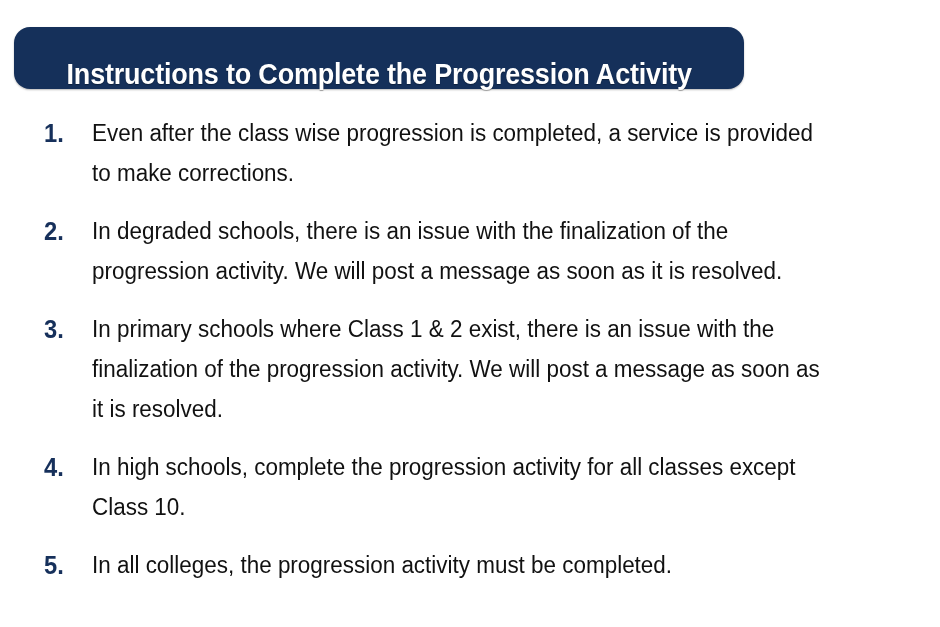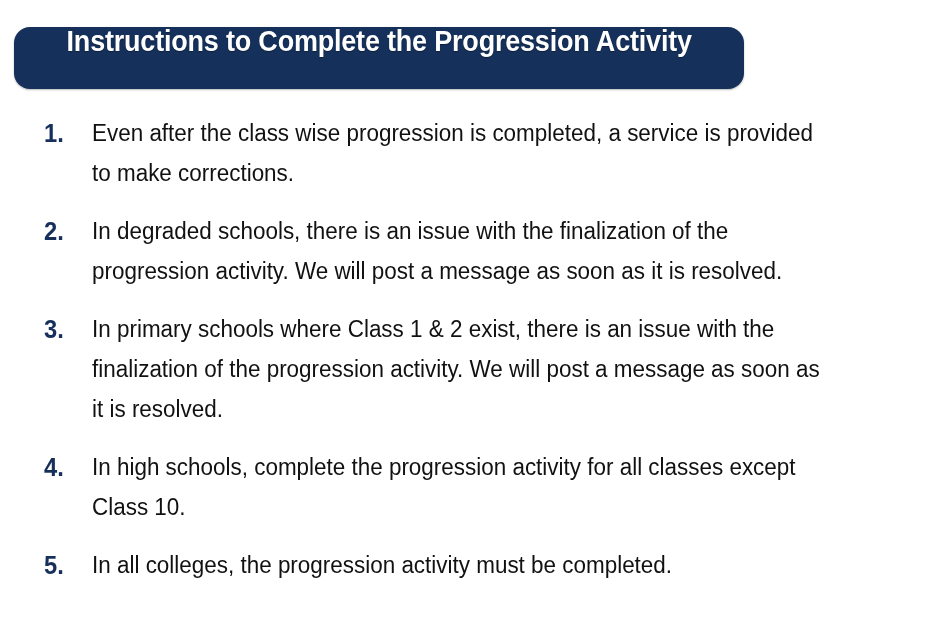--- a/index.html
+++ b/index.html
@@ -29,7 +29,7 @@
     background: #15305a;
     border-radius: 16px;
     display: flex;
-    align-items: flex-start;
+    align-items: flex-end;
     justify-content: center;
     box-shadow: 0 1px 2px rgba(0,0,0,0.28);
   }

